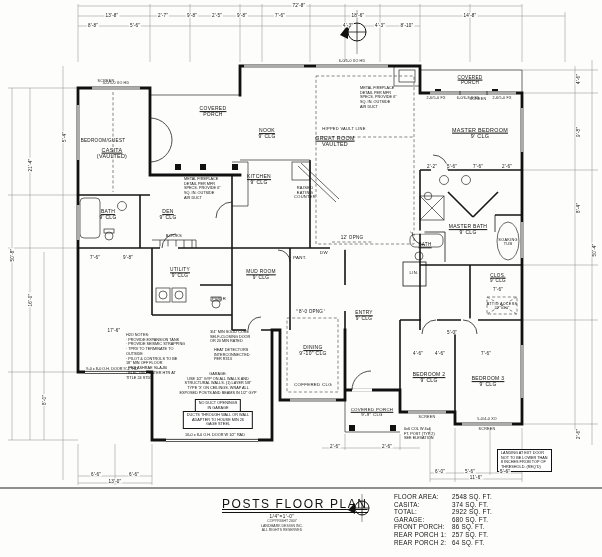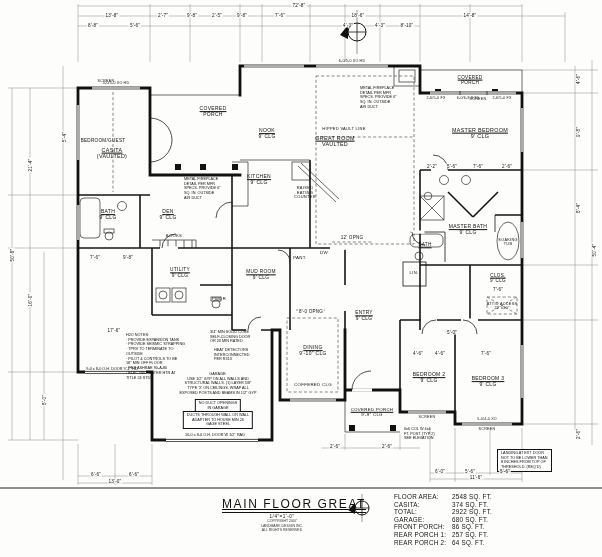--- a/index.html
+++ b/index.html
@@ -423,7 +423,7 @@
     </div>
 
   <div id="title-block">
-    <div id="plan-title">MAIN FLOOR GREAT</div>
+    <div id="plan-title">POSTS FLOOR PLAN</div>
     <div id="plan-scale">1/4"=1'-0"</div>
     <div id="copyright">
         <div class="copyline">COPYRIGHT 2007</div>

